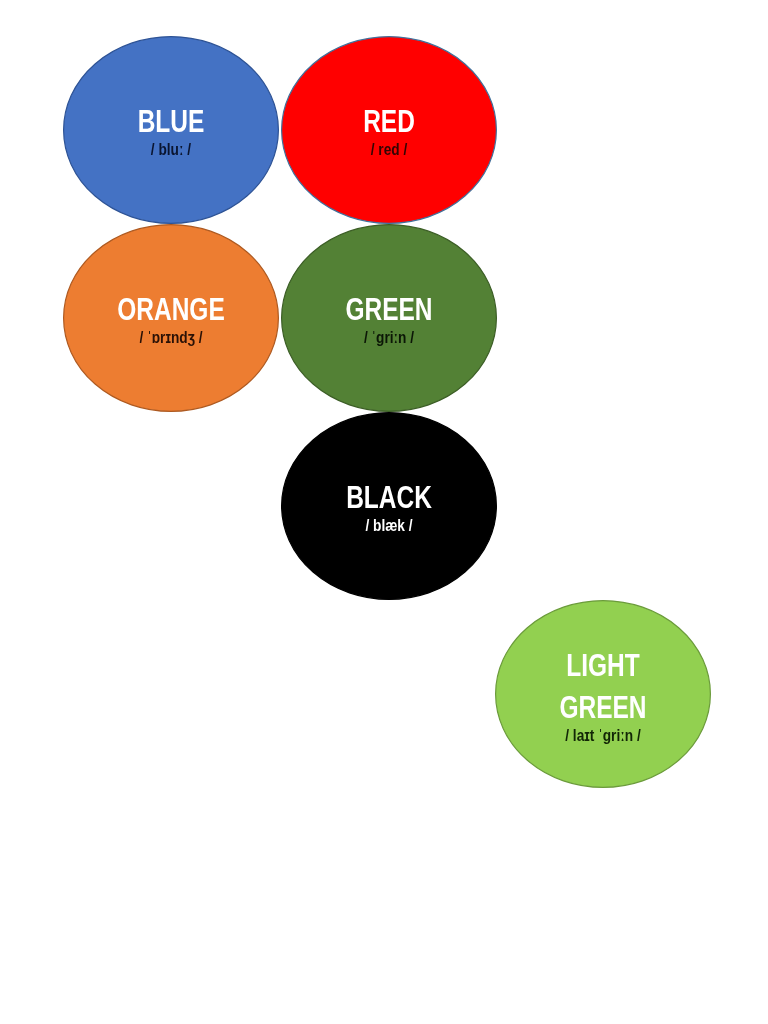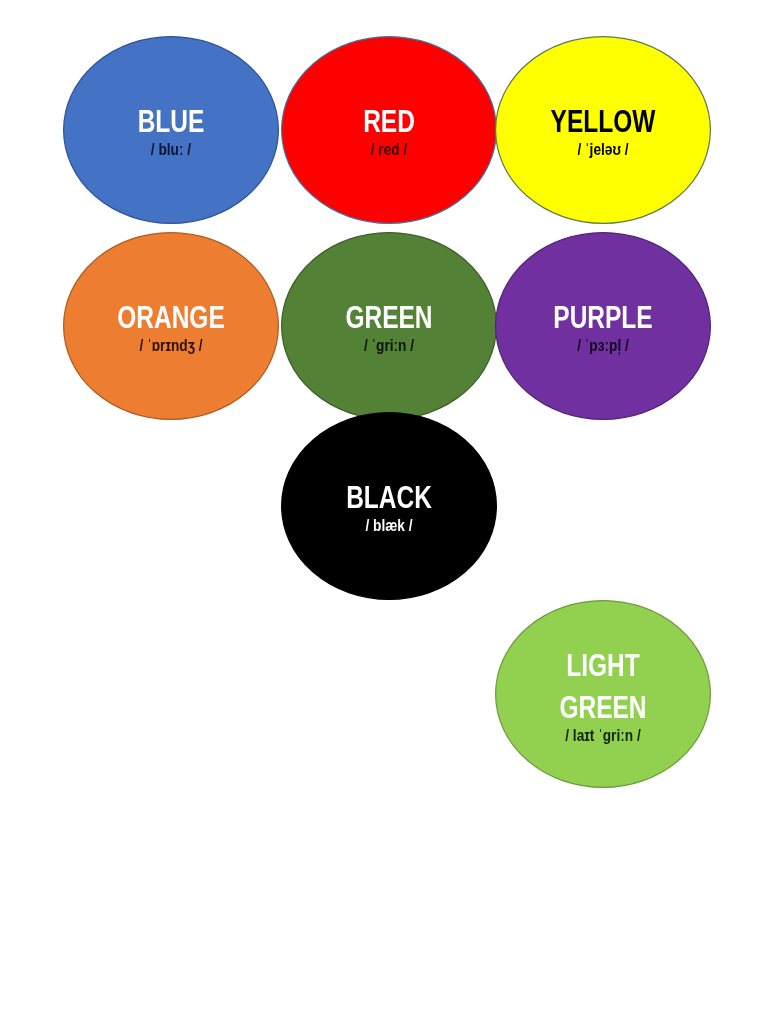--- a/index.html
+++ b/index.html
@@ -67,13 +67,6 @@
     <div class="line ipa single" style="color: rgb(51, 5, 3);">/ red /</div>
   </div>
 
-  <div class="card col-3 row-1">
-    <svg width="216" height="188">
-      <ellipse cx="108" cy="94" rx="107.4" ry="93.4" stroke-width="1.2" fill="#FFFF00" stroke="#5B7A4E"></ellipse>
-    </svg>
-    <div class="line word single" style="color: rgb(0, 0, 0);">YELLOW</div>
-    <div class="line ipa single" style="color: rgb(0, 0, 0);">/ ˈjeləʊ /</div>
-  </div>
 
   <div class="card col-1 row-2">
     <svg width="216" height="188">

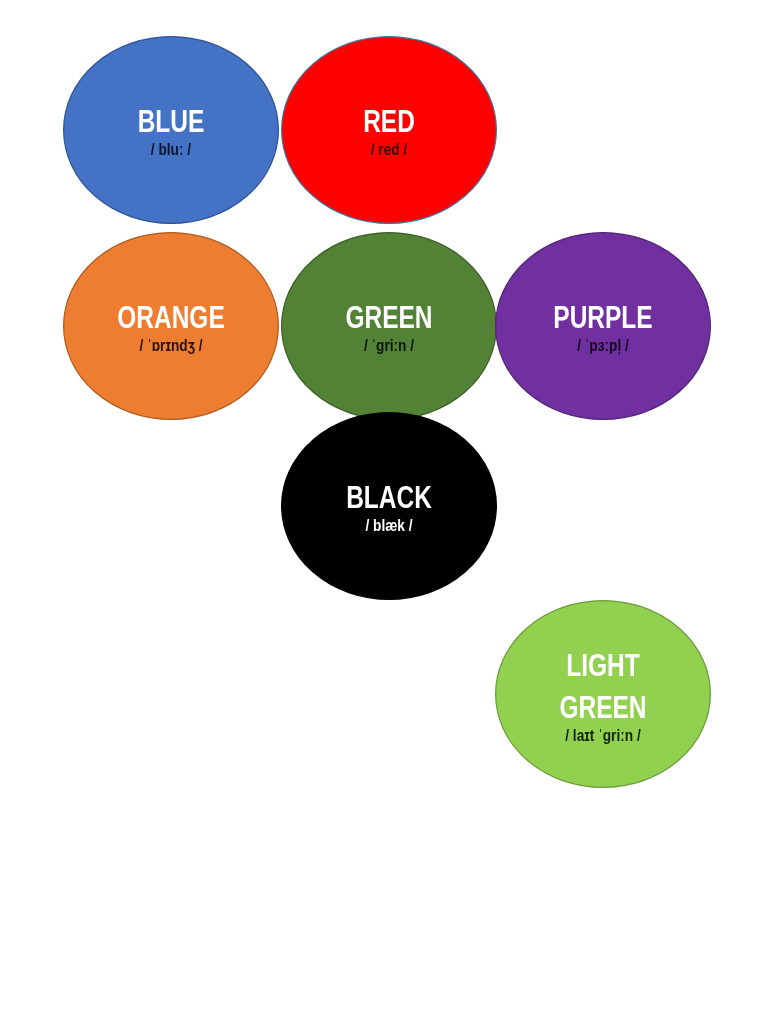--- a/index.html
+++ b/index.html
@@ -23,7 +23,7 @@
   .col-2 { left:281px; }
   .col-3 { left:495px; }
   .row-1 { top:36px;   }
-  .row-2 { top:232px;  }
+  .row-2 { top:224px;  }
   .row-3 { top:412px;  }
   .row-4 { top:600px;  }
 

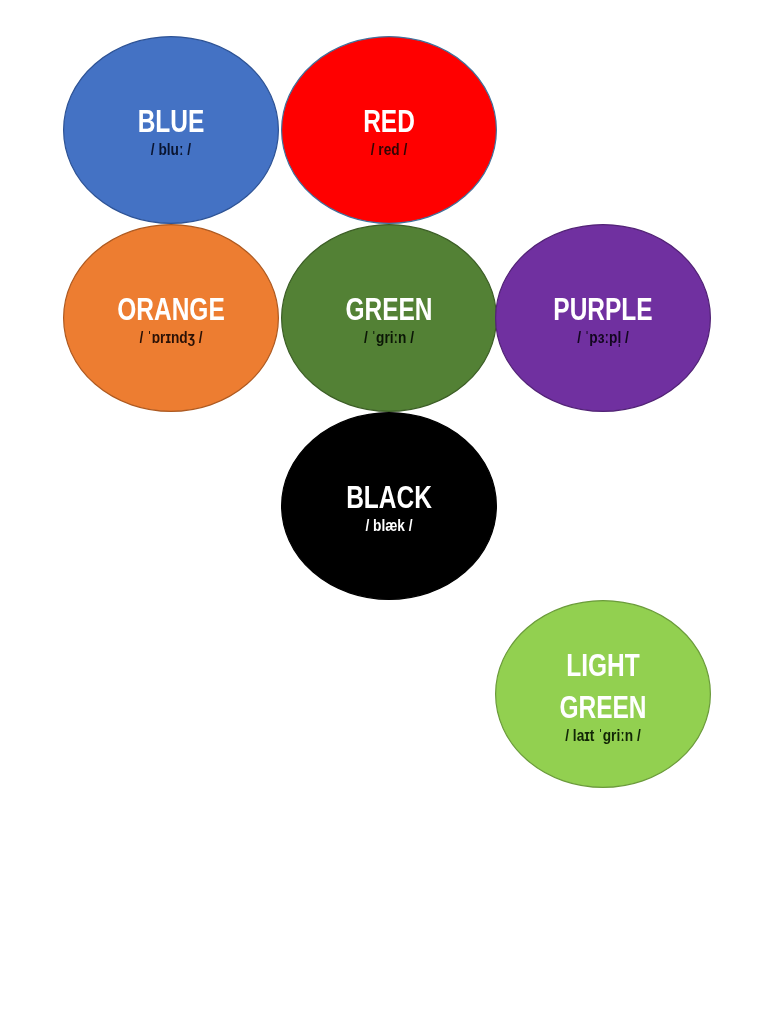--- a/index.html
+++ b/index.html
@@ -84,13 +84,6 @@
     <div class="line ipa single" style="color: rgb(11, 22, 6);">/ ˈgriːn /</div>
   </div>
 
-  <div class="card col-3 row-2">
-    <svg width="216" height="188">
-      <ellipse cx="108" cy="94" rx="107.4" ry="93.4" stroke-width="1.2" fill="#7030A0" stroke="#522376"></ellipse>
-    </svg>
-    <div class="line word single" style="color: rgb(255, 255, 255);">PURPLE</div>
-    <div class="line ipa single" style="color: rgb(19, 7, 32);">/ ˈpɜːpl̩ /</div>
-  </div>
 
 
   <div class="card col-2 row-3">

